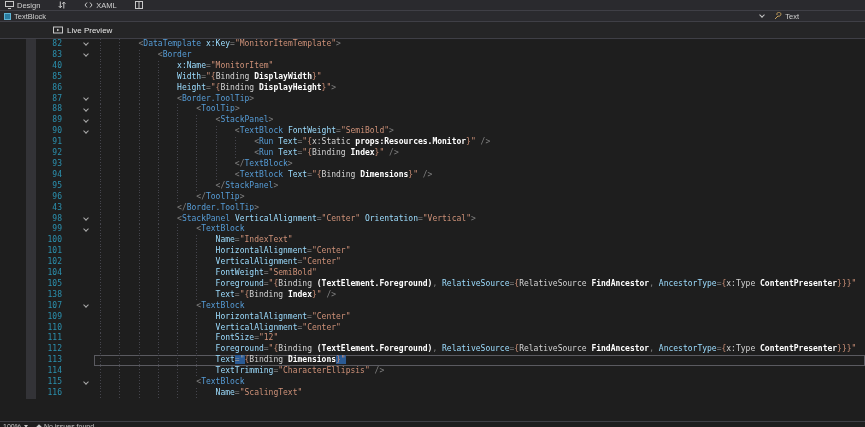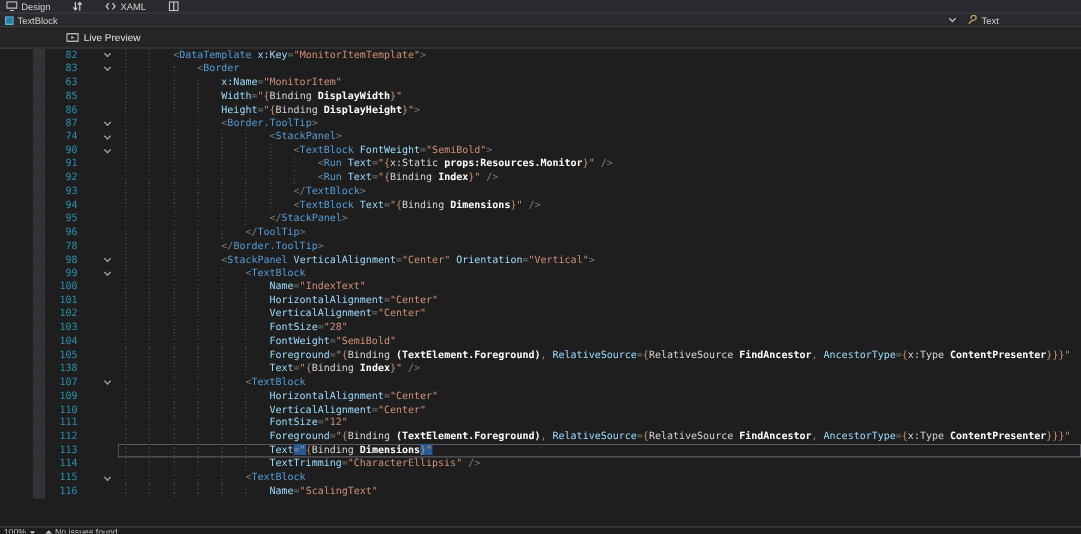--- a/index.html
+++ b/index.html
@@ -146,7 +146,7 @@
       </div>
       <div class="line">
         <div class="lmargin"></div>
-        <div class="lnum">63</div>
+        <div class="lnum">40</div>
         <div class="lglyph"></div>
         <div class="lfold"></div>
         <div class="lcode"><span class="ig">    </span><span class="ig">    </span><span class="ig">    </span><span class="ig">    </span><span class="tk-a">x:Name</span><span class="tk-d">=</span><span class="tk-v">"MonitorItem"</span></div>

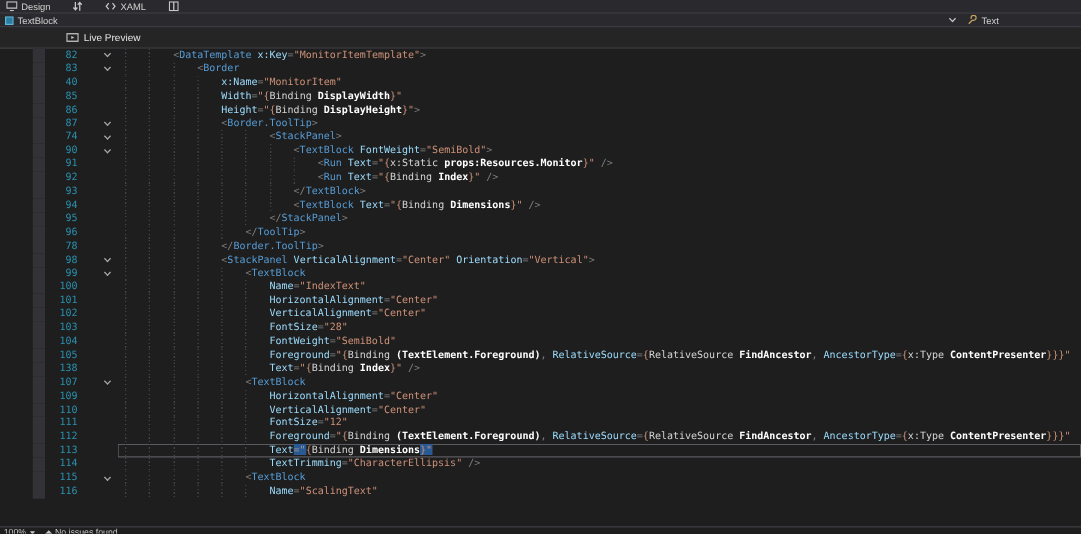--- a/index.html
+++ b/index.html
@@ -176,6 +176,15 @@
       </div>
       <div class="line">
         <div class="lmargin"></div>
+        <div class="lnum">88</div>
+        <div class="lglyph"></div>
+        <div class="lfold">
+          <span class="chev"></span>
+        </div>
+        <div class="lcode"><span class="ig">    </span><span class="ig">    </span><span class="ig">    </span><span class="ig">    </span><span class="ig">    </span><span class="tk-d">&lt;</span><span class="tk-e">ToolTip</span><span class="tk-d">&gt;</span></div>
+      </div>
+      <div class="line">
+        <div class="lmargin"></div>
         <div class="lnum">74</div>
         <div class="lglyph"></div>
         <div class="lfold">

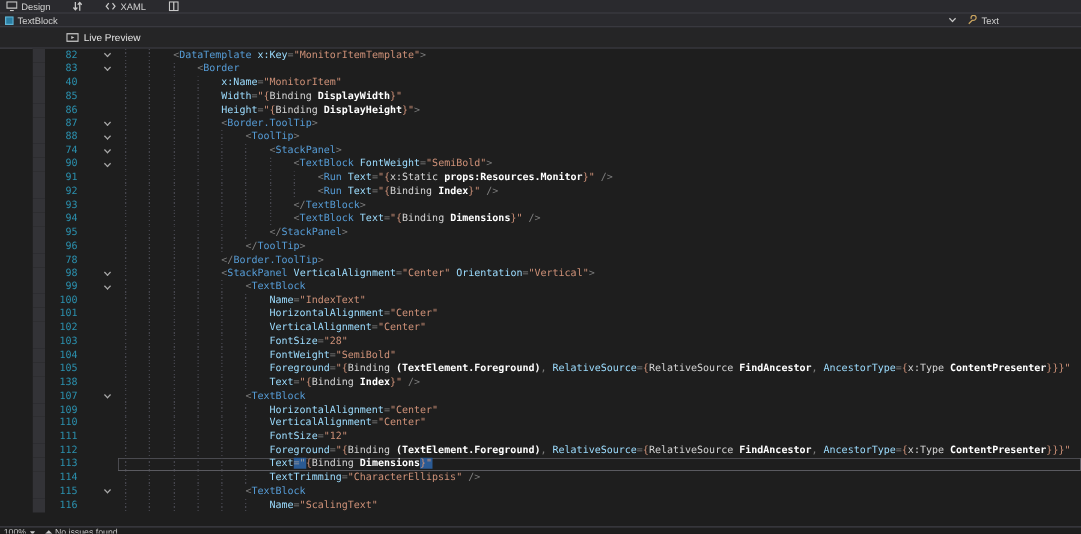--- a/index.html
+++ b/index.html
@@ -185,7 +185,7 @@
       </div>
       <div class="line">
         <div class="lmargin"></div>
-        <div class="lnum">74</div>
+        <div class="lnum">89</div>
         <div class="lglyph"></div>
         <div class="lfold">
           <span class="chev"></span>

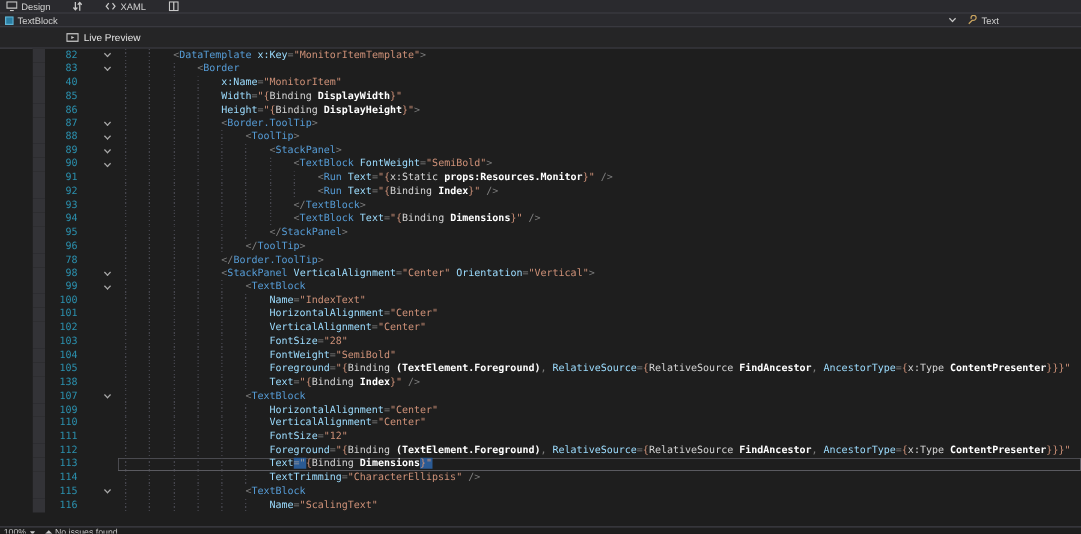--- a/index.html
+++ b/index.html
@@ -245,7 +245,7 @@
       </div>
       <div class="line">
         <div class="lmargin"></div>
-        <div class="lnum">78</div>
+        <div class="lnum">43</div>
         <div class="lglyph"></div>
         <div class="lfold"></div>
         <div class="lcode"><span class="ig">    </span><span class="ig">    </span><span class="ig">    </span><span class="ig">    </span><span class="tk-d">&lt;/</span><span class="tk-e">Border.ToolTip</span><span class="tk-d">&gt;</span></div>

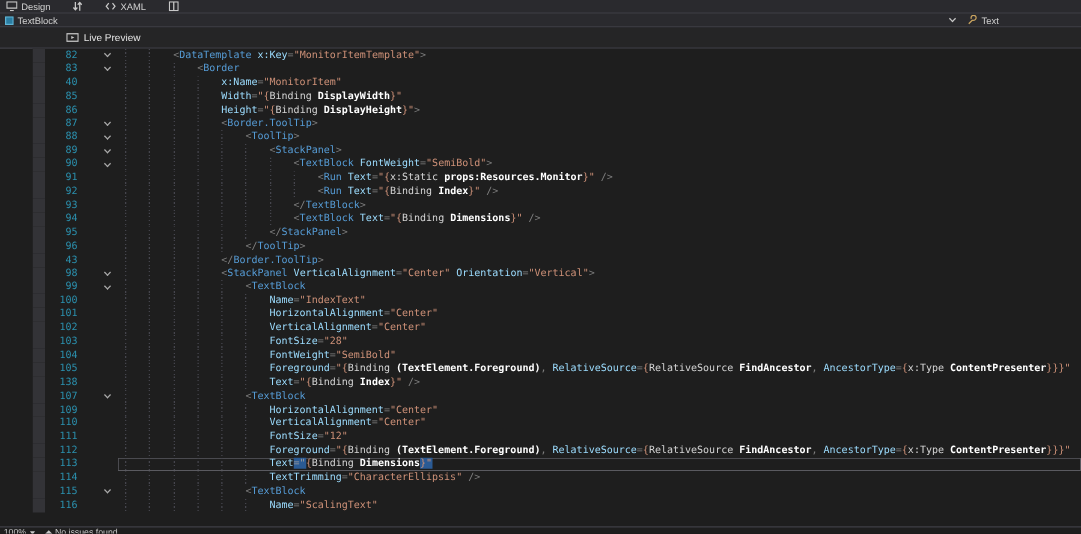--- a/index.html
+++ b/index.html
@@ -291,13 +291,6 @@
       </div>
       <div class="line">
         <div class="lmargin"></div>
-        <div class="lnum">103</div>
-        <div class="lglyph"></div>
-        <div class="lfold"></div>
-        <div class="lcode"><span class="ig">    </span><span class="ig">    </span><span class="ig">    </span><span class="ig">    </span><span class="ig">    </span><span class="ig">    </span><span class="tk-a">FontSize</span><span class="tk-d">=</span><span class="tk-v">"28"</span></div>
-      </div>
-      <div class="line">
-        <div class="lmargin"></div>
         <div class="lnum">104</div>
         <div class="lglyph"></div>
         <div class="lfold"></div>

